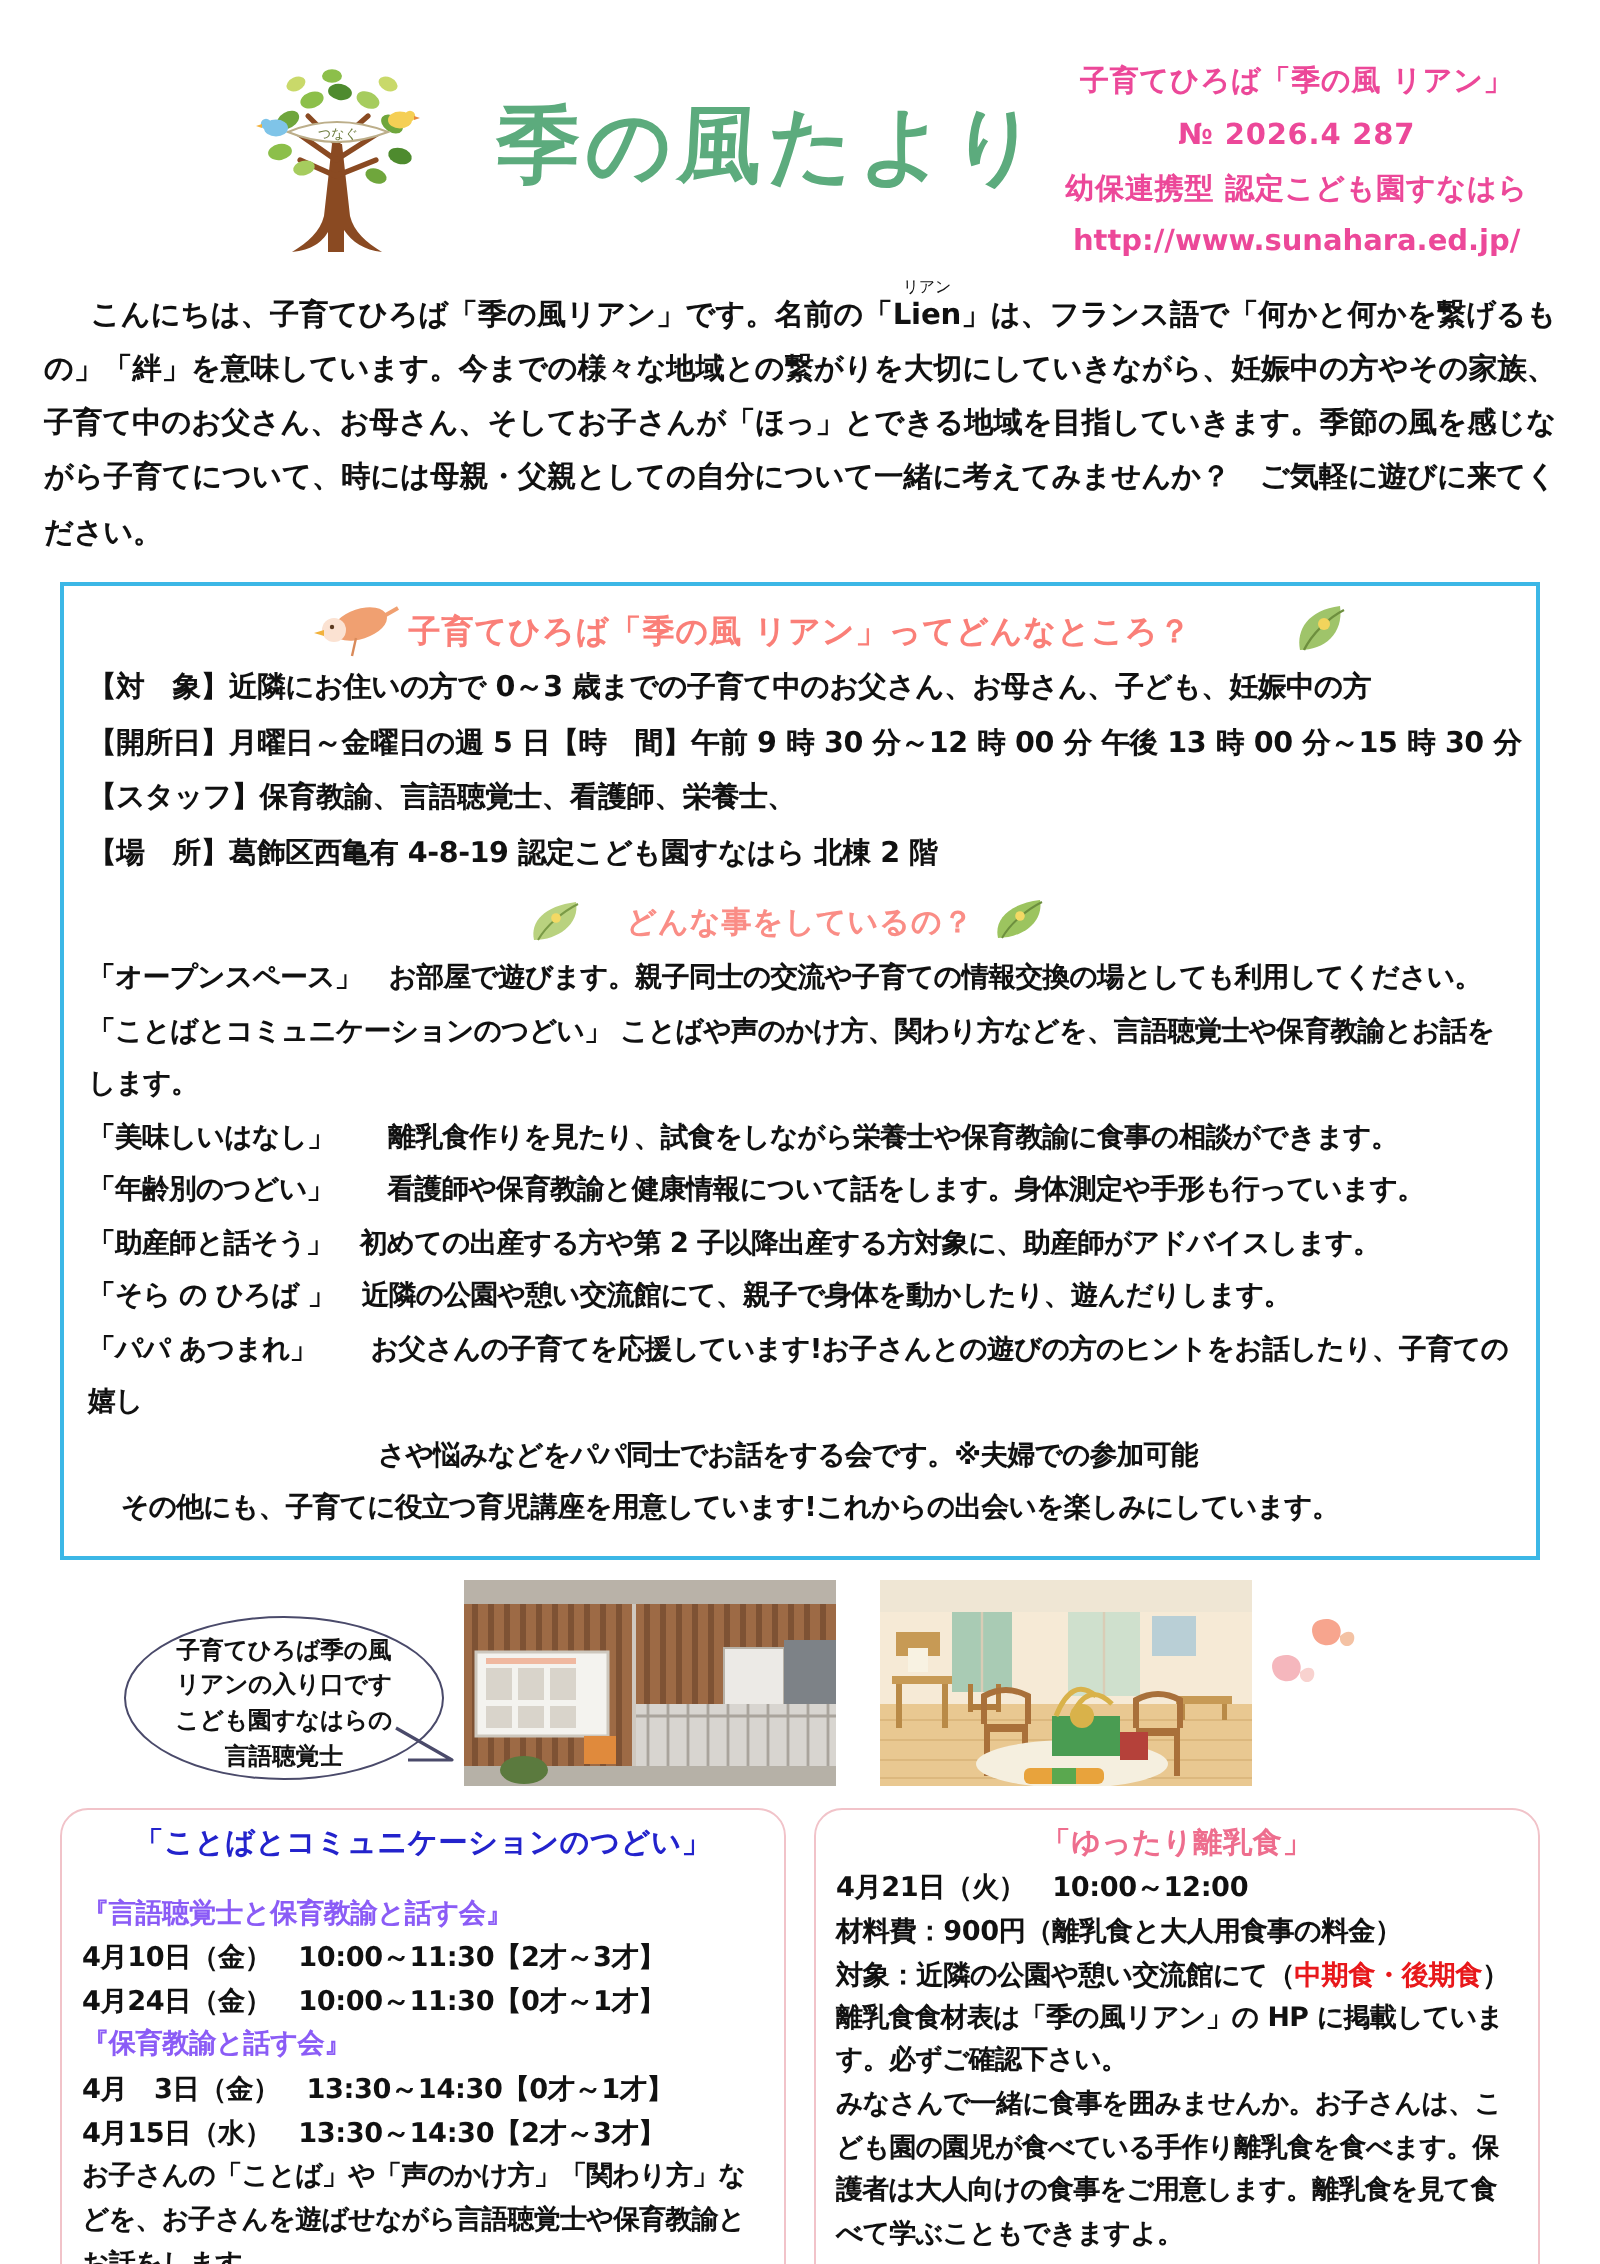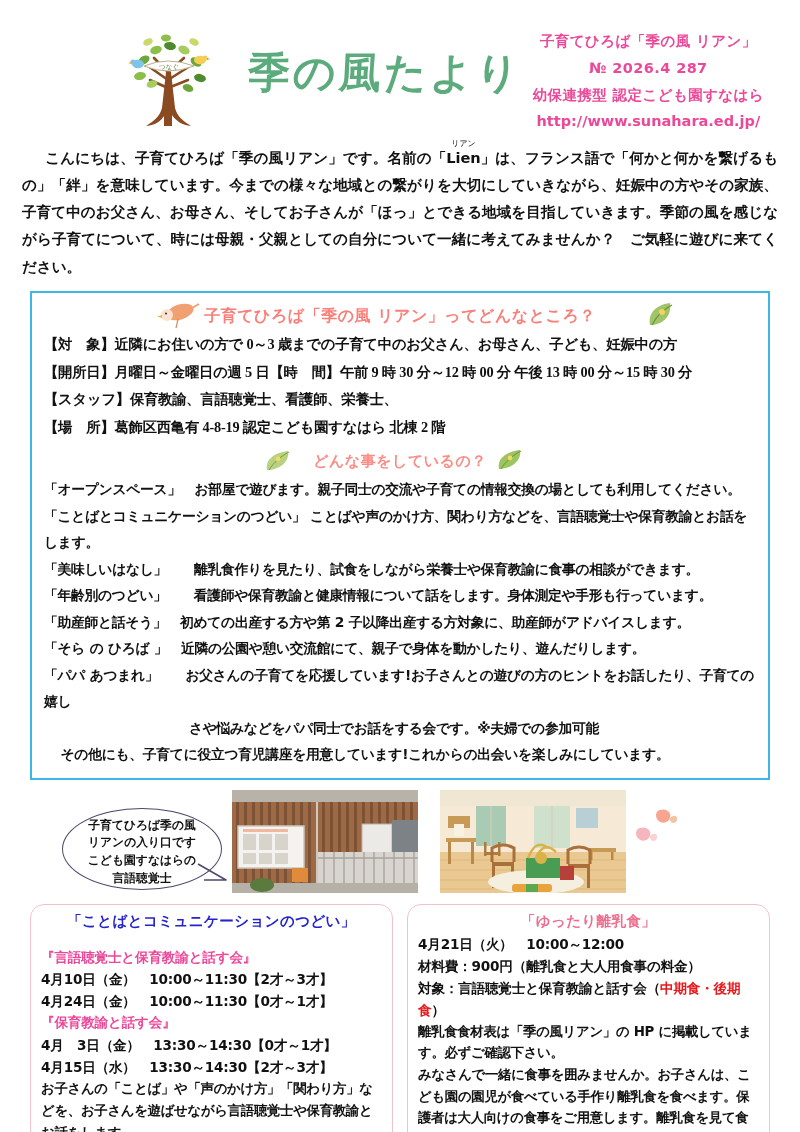--- a/index.html
+++ b/index.html
@@ -131,7 +131,6 @@
     line-height: 1.95;
     white-space: nowrap;
     letter-spacing: -0.2px;
-    font-family: Liberation Serif, serif;
   }
   .activity-line {
     font-size: 13.8px;

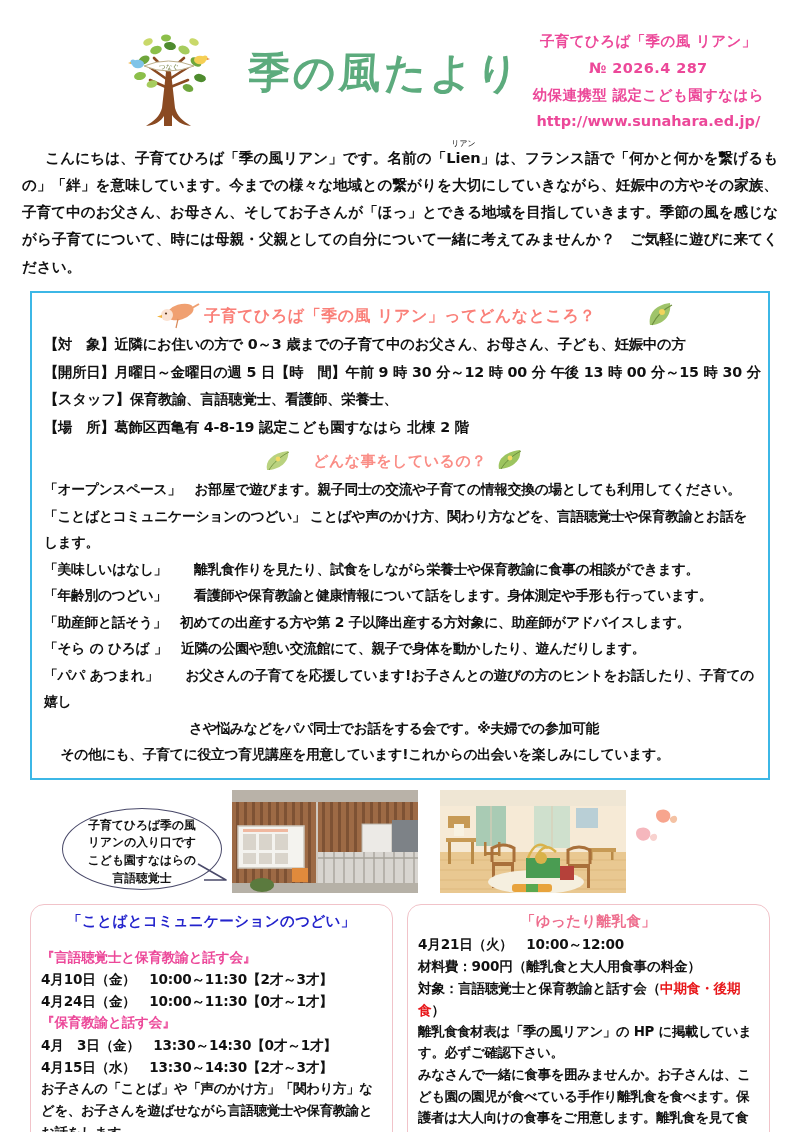--- a/index.html
+++ b/index.html
@@ -221,7 +221,7 @@
   .sub-blue {
     font-size: 13.6px;
     font-weight: bold;
-    color: #ec4899;
+    color: #8b5cf6;
     line-height: 1.6;
     letter-spacing: -0.2px;
   }

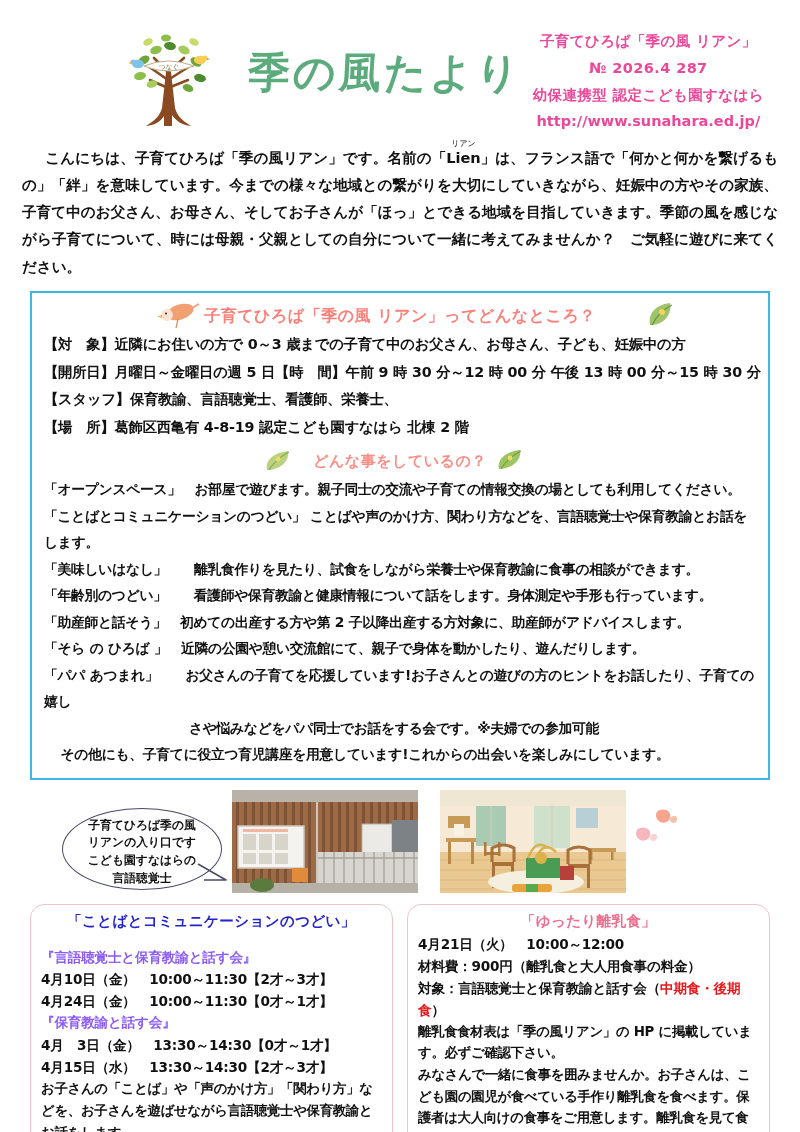--- a/index.html
+++ b/index.html
@@ -538,7 +538,7 @@
       <div class="hdr-pink">「ゆったり離乳食」</div>
       <div class="row-line">4月21日（火）　10:00～12:00</div>
       <div class="row-line">材料費：900円（離乳食と大人用食事の料金）</div>
-      <div class="row-line"><span>対象：言語聴覚士と保育教諭と話す会（</span><span class="red">中期食・後期食</span><span>）</span></div>
+      <div class="row-line"><span>対象：近隣の公園や憩い交流館にて（</span><span class="red">中期食・後期食</span><span>）</span></div>
       <div class="body-line">離乳食食材表は「季の風リアン」の HP に掲載しています。必ずご確認下さい。</div>
       <div class="body-line">みなさんで一緒に食事を囲みませんか。お子さんは、こども園の園児が食べている手作り離乳食を食べます。保護者は大人向けの食事をご用意します。離乳食を見て食べて学ぶこともできますよ。</div>
     </div>

